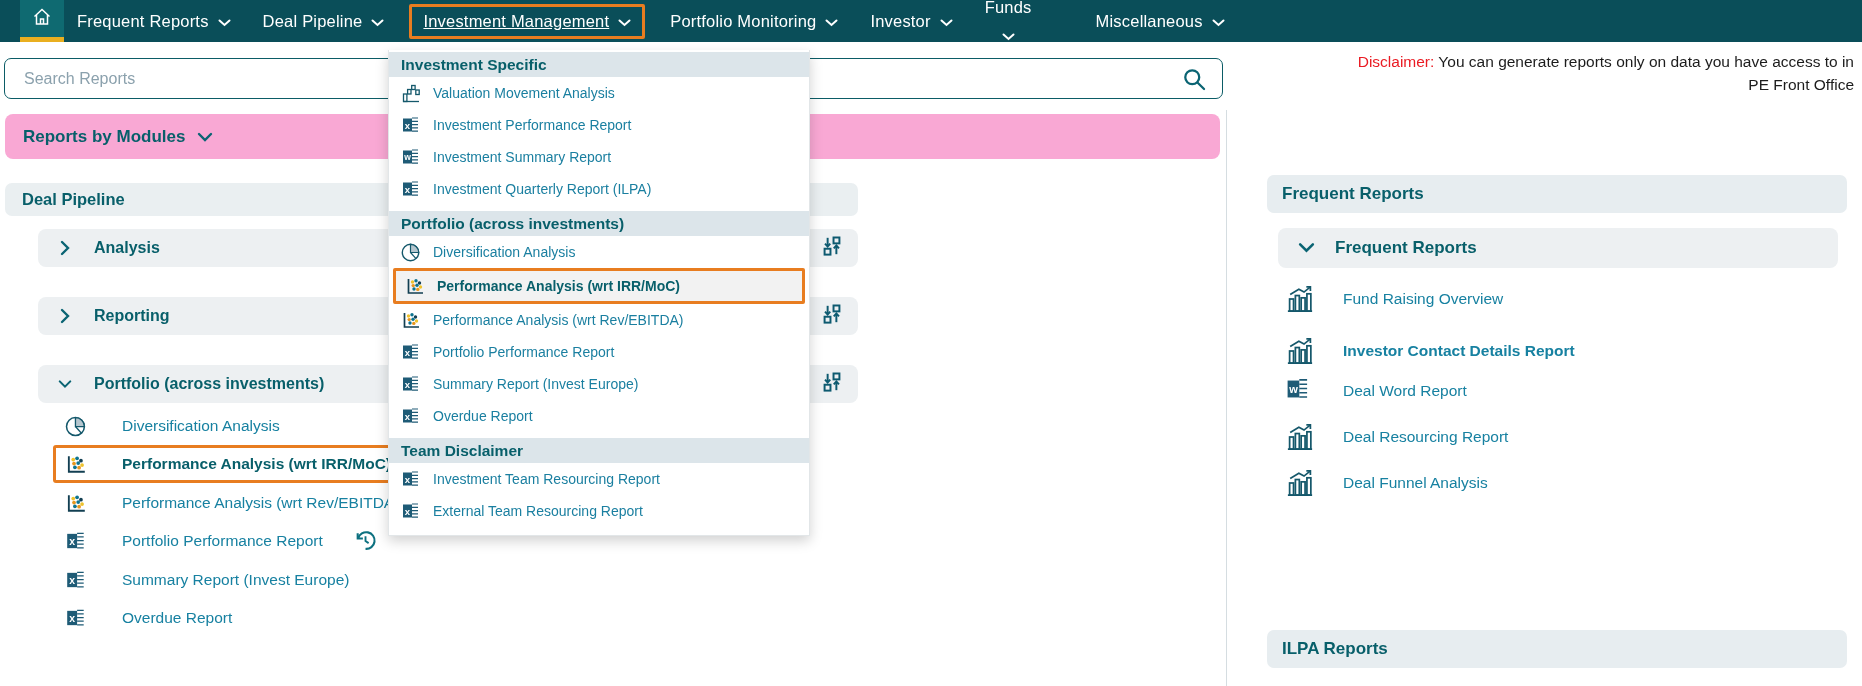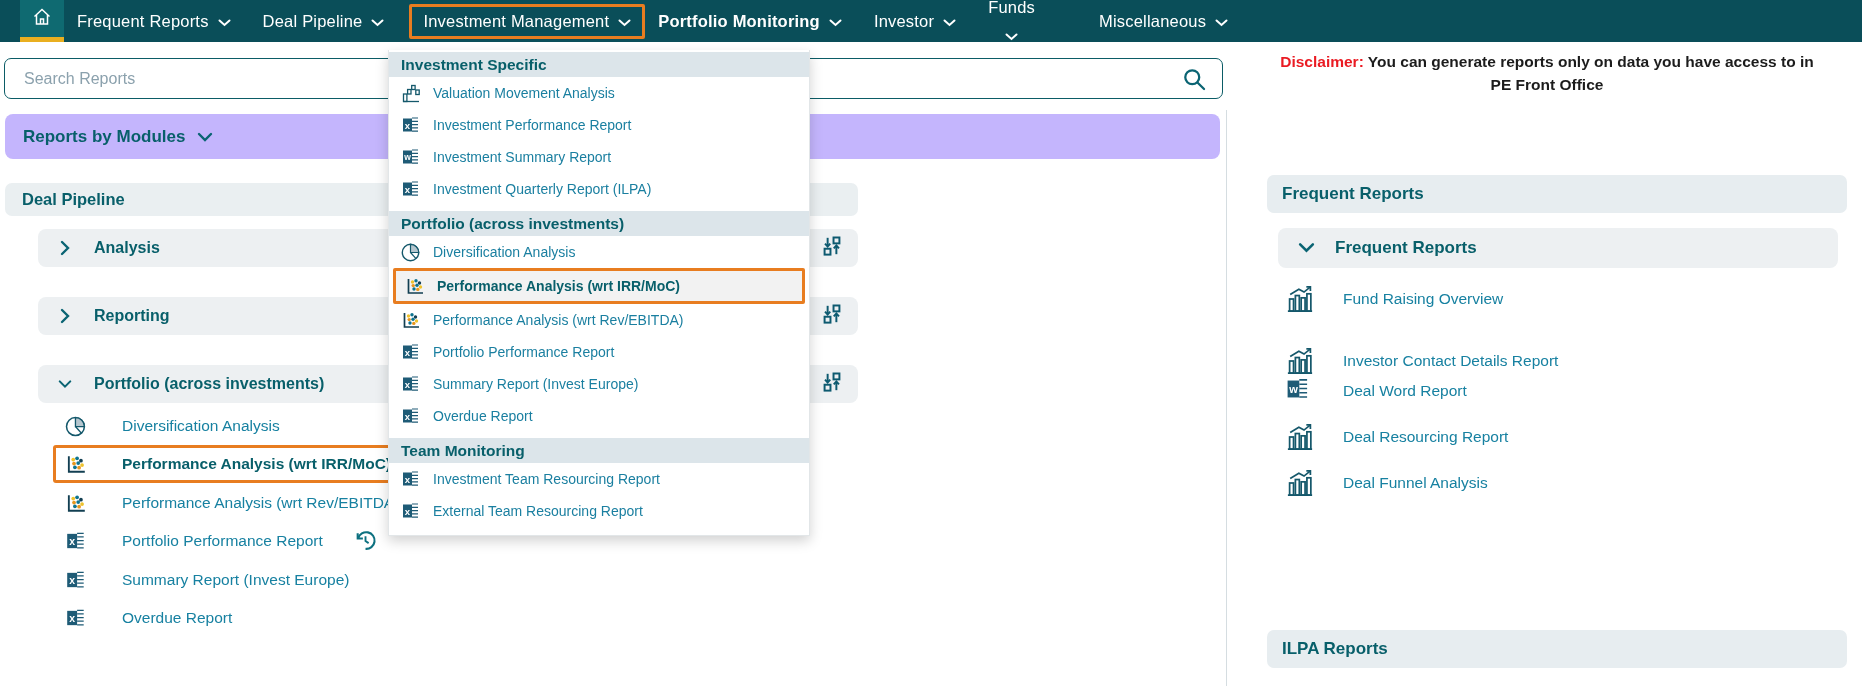--- a/index.html
+++ b/index.html
@@ -18,7 +18,7 @@
               cursor:pointer; white-space:nowrap; }
   .nav-item:nth-child(1){ margin-left:13px; }
   .nav-item:nth-child(2){ margin-left:32px; }
-  .nav-item:nth-child(3){ margin-left:25px; }
+  .nav-item:nth-child(3){ margin-left:25px;text-decoration:underline; }
   .nav-item:nth-child(4){ margin-left:13px;font-weight:bold; }
   .nav-item:nth-child(5){ margin-left:32px; }
   .nav-item:nth-child(6){ margin-left:32px;flex-direction:column; }

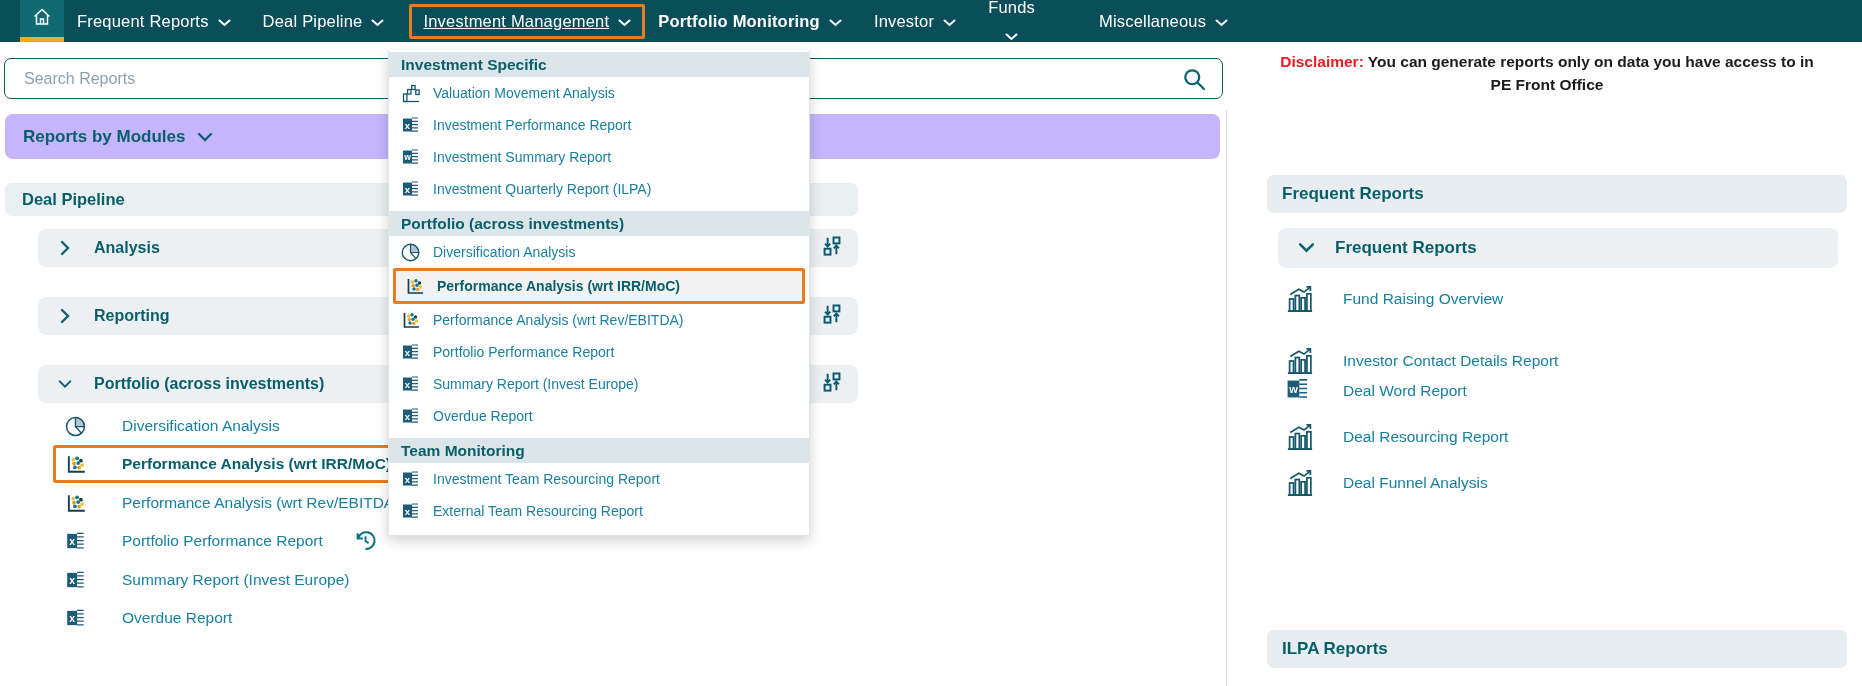--- a/index.html
+++ b/index.html
@@ -19,7 +19,7 @@
   .nav-item:nth-child(1){ margin-left:13px; }
   .nav-item:nth-child(2){ margin-left:32px; }
   .nav-item:nth-child(3){ margin-left:25px;text-decoration:underline; }
-  .nav-item:nth-child(4){ margin-left:13px;font-weight:bold; }
+  .nav-item:nth-child(4){ margin-left:25px; }
   .nav-item:nth-child(5){ margin-left:32px; }
   .nav-item:nth-child(6){ margin-left:32px;flex-direction:column; }
   .nav-item:nth-child(7){ margin-left:64px; }

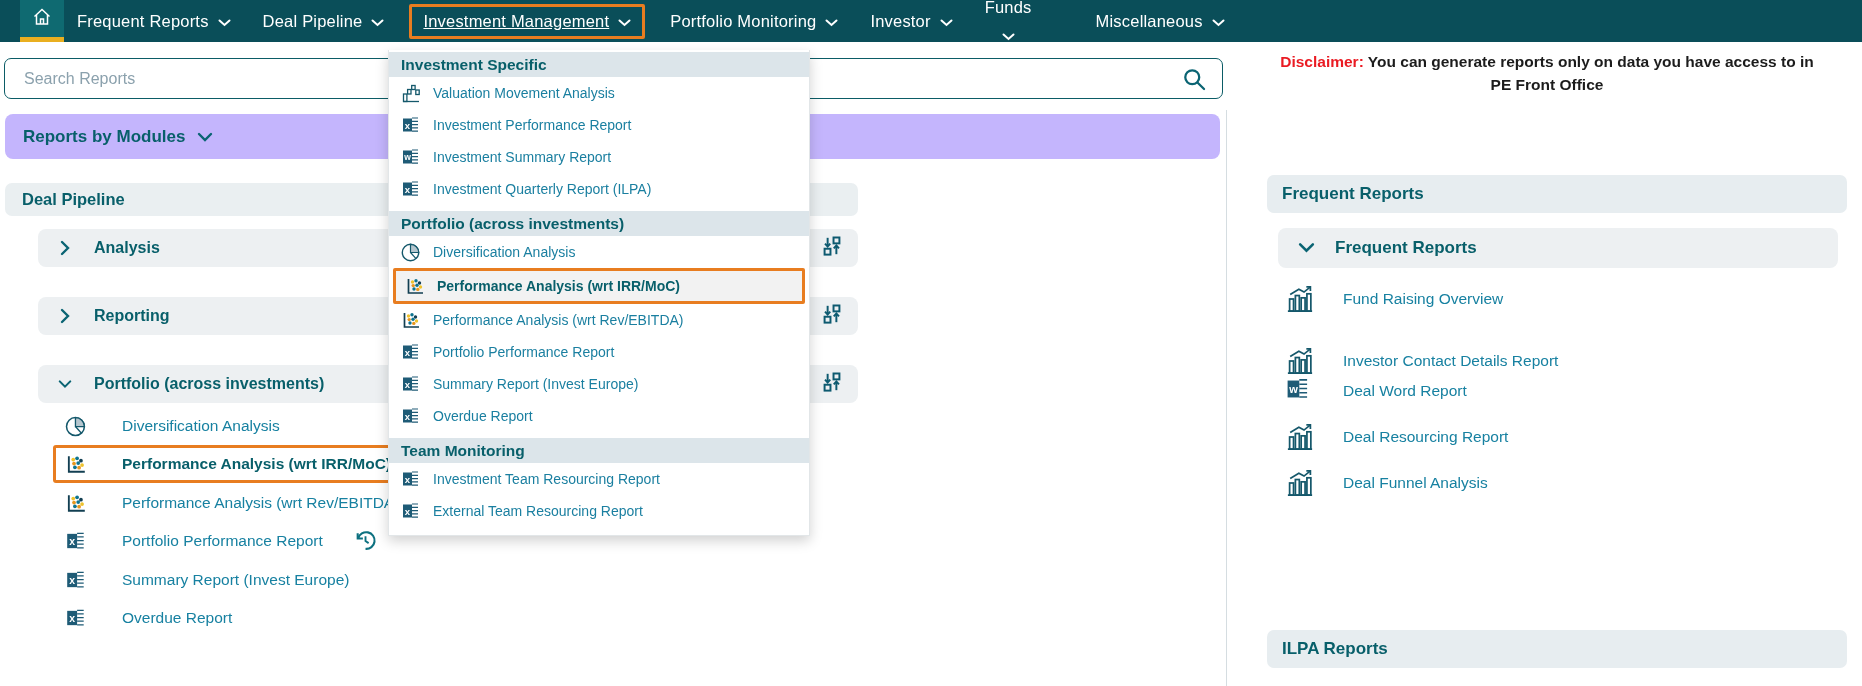--- a/index.html
+++ b/index.html
@@ -37,7 +37,7 @@
   .search-mag { position:absolute; right:14px; top:7px; }
 
   .disclaimer { position:absolute; left:1240px; top:50px; width:614px;
-                text-align:center; font-size:15.5px; line-height:23px; color:#1c1c1c;font-weight:bold; }
+                text-align:right; font-size:15.5px; line-height:23px; color:#1c1c1c; }
   .disclaimer .red { color:#ea1b23; }
 
   

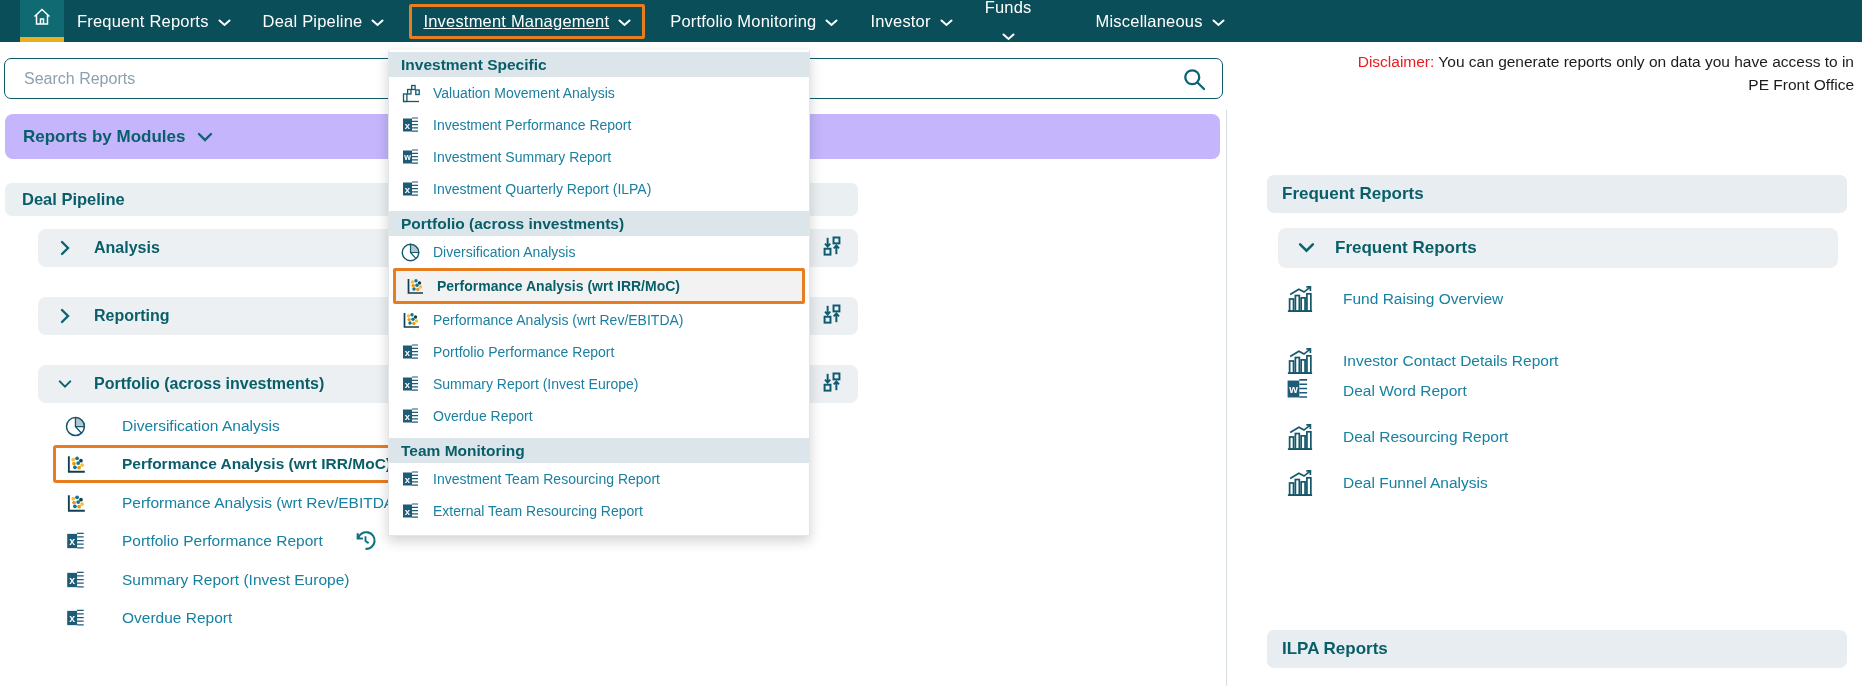--- a/index.html
+++ b/index.html
@@ -42,7 +42,7 @@
 
   
   .modules-bar { position:absolute; left:5px; top:114px; width:1215px; height:45px;
-                 background:#c4b5fd; border-radius:8px; display:flex; align-items:center;
+                 background:#f9a8d4; border-radius:8px; display:flex; align-items:center;
                  padding-left:18px; gap:12px; cursor:pointer; z-index:1;}
   .modules-bar .t { font-size:17px; font-weight:bold; color:#085f6a; }
 

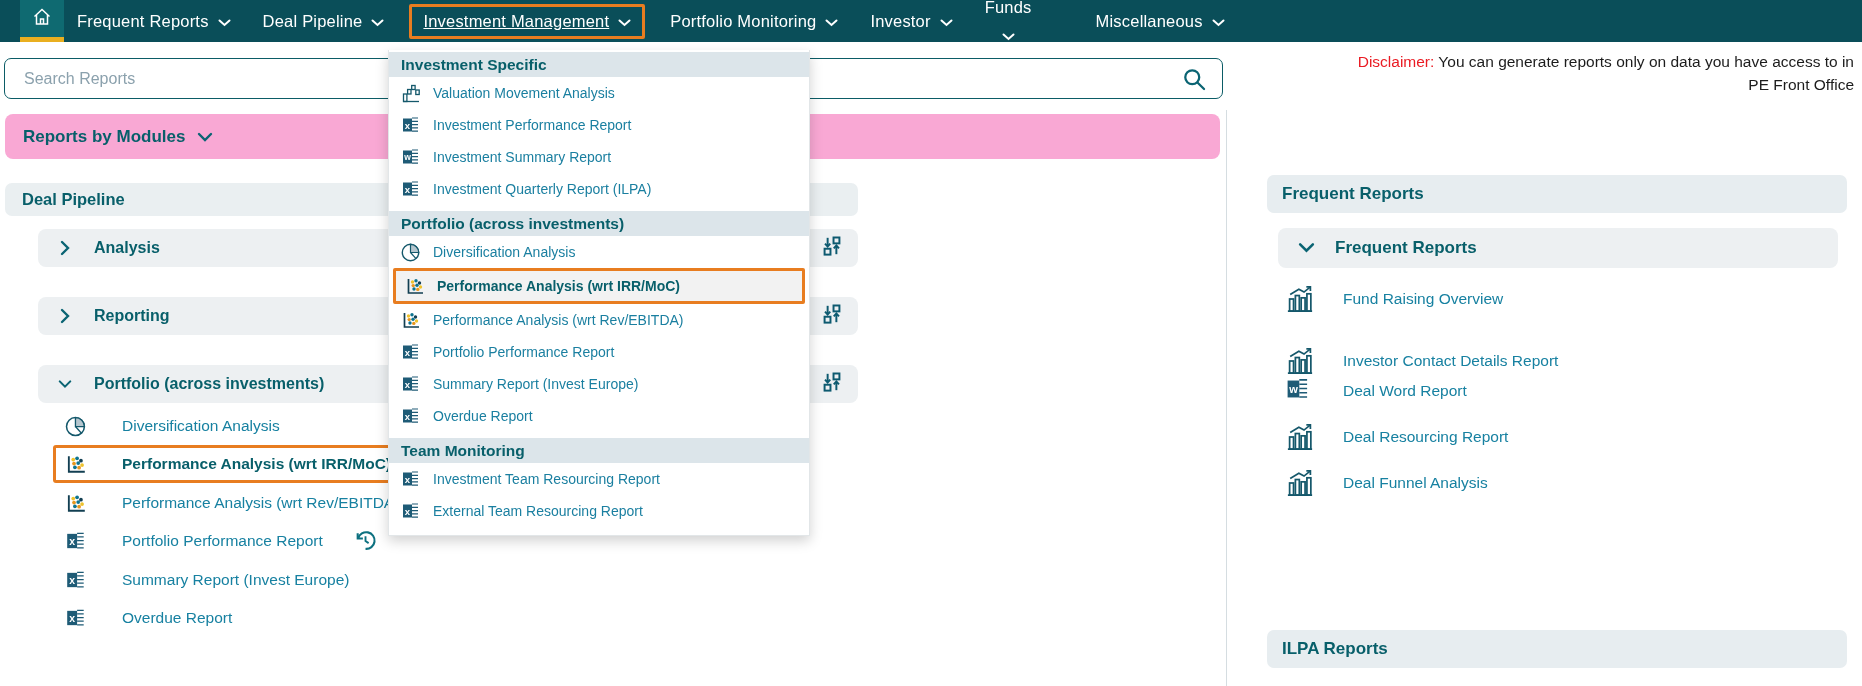--- a/index.html
+++ b/index.html
@@ -485,7 +485,7 @@
         </svg></span>
       <span class="lbl">Fund Raising Overview</span>
     </div>
-    <div class="right-item" style="top: 338px;">
+    <div class="right-item" style="top: 328px; font-weight: bold;">
       <span class="ic"><svg width="30" height="30" viewBox="0 0 26 26" fill="none" stroke="#15586b" stroke-width="1.5">
           <path d="M2.5 23.5 H23.5"></path>
           <rect x="4" y="13" width="3.4" height="10.5"></rect>

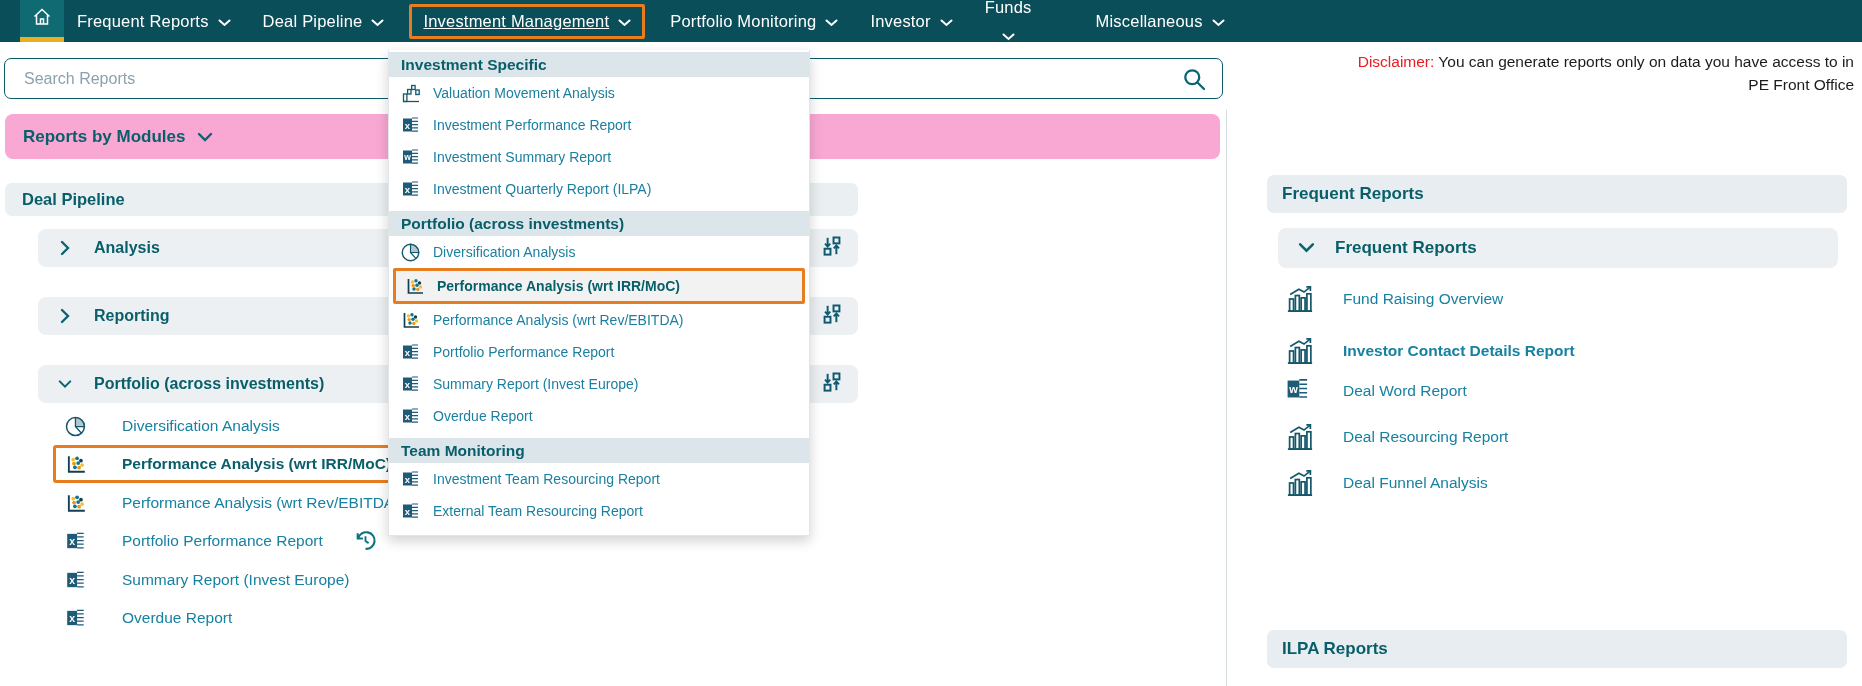--- a/index.html
+++ b/index.html
@@ -434,7 +434,7 @@
       </span>
       <span class="lbl">Overdue Report</span>
     </div>
-    <div class="dd-header">Team Monitoring</div>
+    <div class="dd-header">Team Disclaimer</div>
     <div class="dd-item">
       <span class="ic">
         <svg width="20" height="20" viewBox="0 0 20 20">

